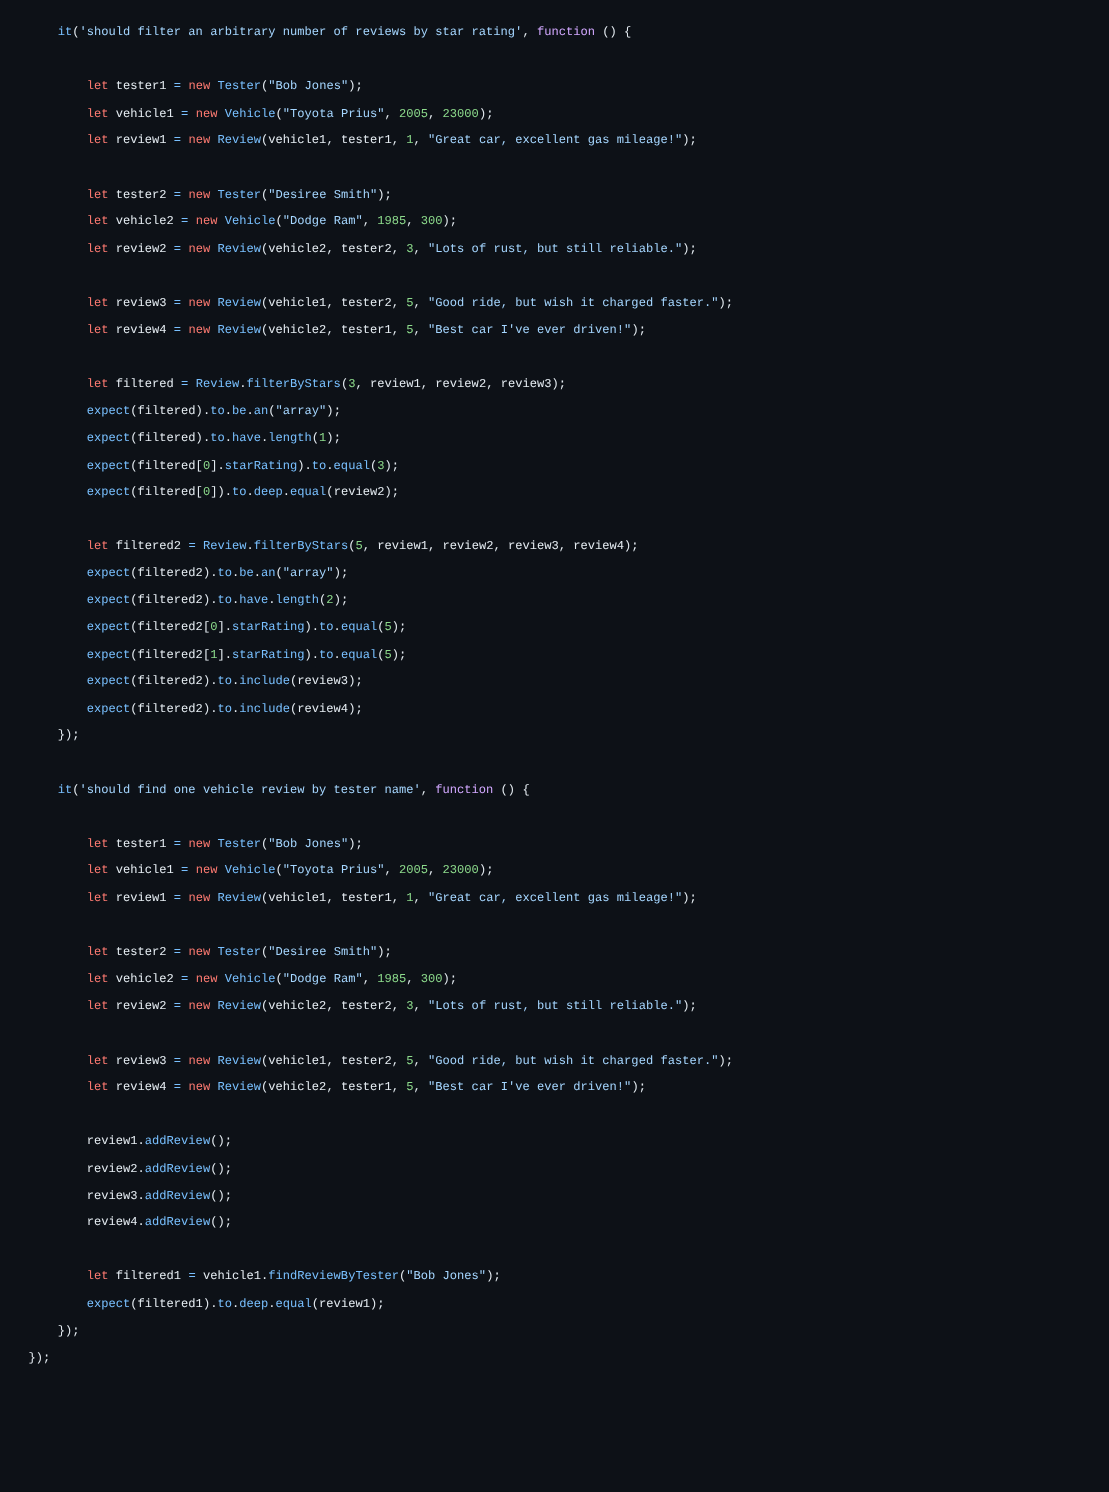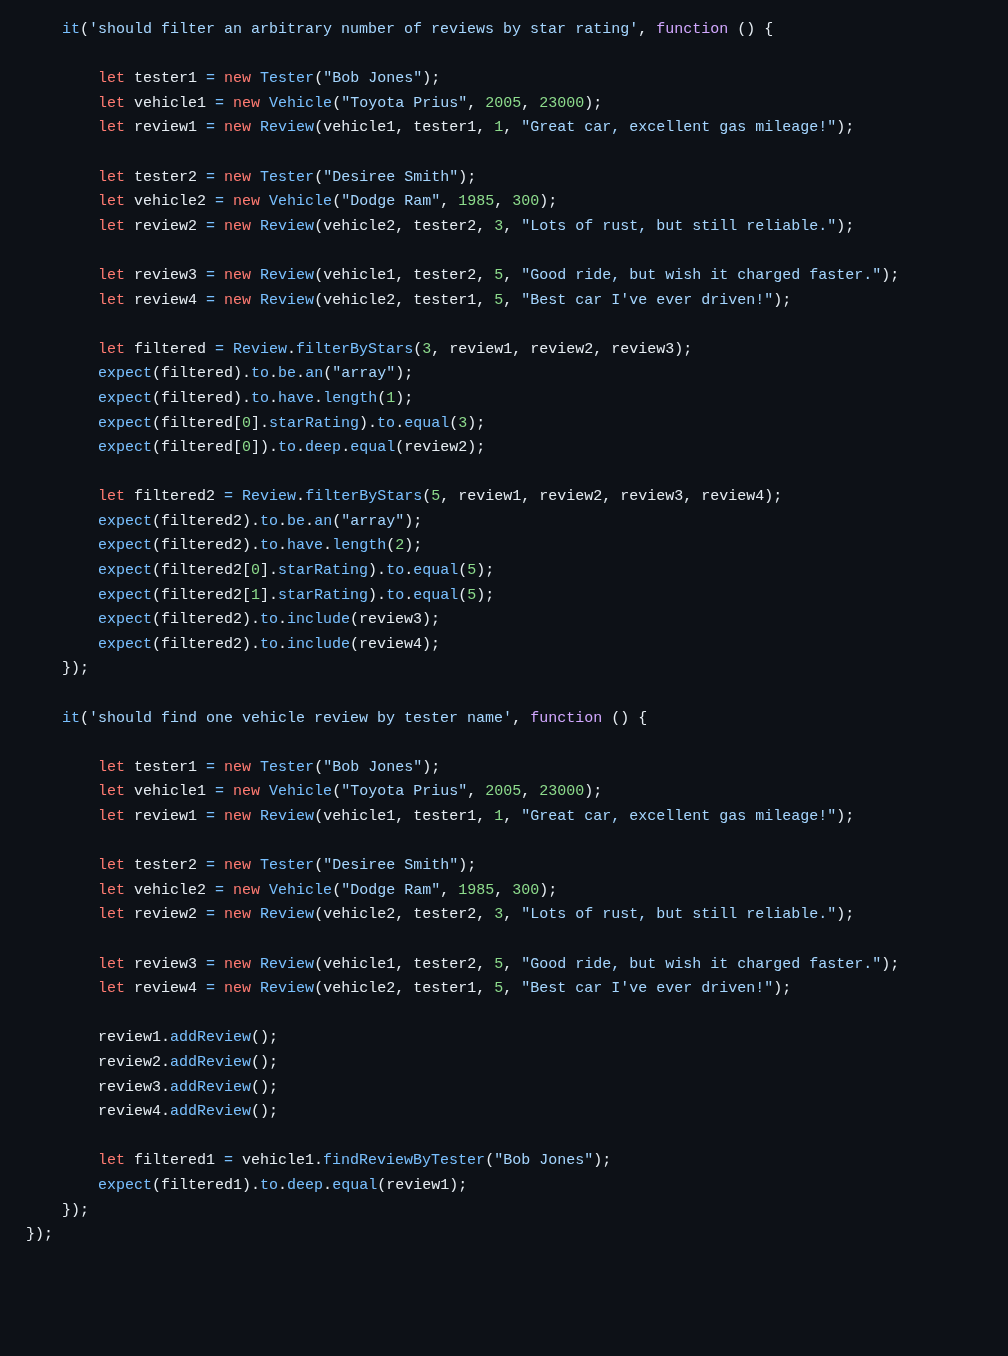--- a/index.html
+++ b/index.html
@@ -4,7 +4,7 @@
 <style>
   html,body{margin:0;padding:0;background:#0d1117;color:#e6edf3;}
   body{width:1008px;min-height:1356px;box-sizing:border-box;padding:18px 0 18px 26px;}
-  pre{margin:0;font-family:ui-monospace,SFMono-Regular,Menlo,Consolas,"Liberation Mono",monospace;font-size:15px;line-height:24.6px;white-space:pre;}
+  pre{margin:0;font-family:ui-monospace,SFMono-Regular,Menlo,Consolas,"Liberation Mono",monospace;font-size:11px;line-height:24.6px;white-space:pre;}
   .pu{color:#e6edf3;}   
   .kw{color:#ff7b72;}   
   .fn{color:#79c0ff;}   

